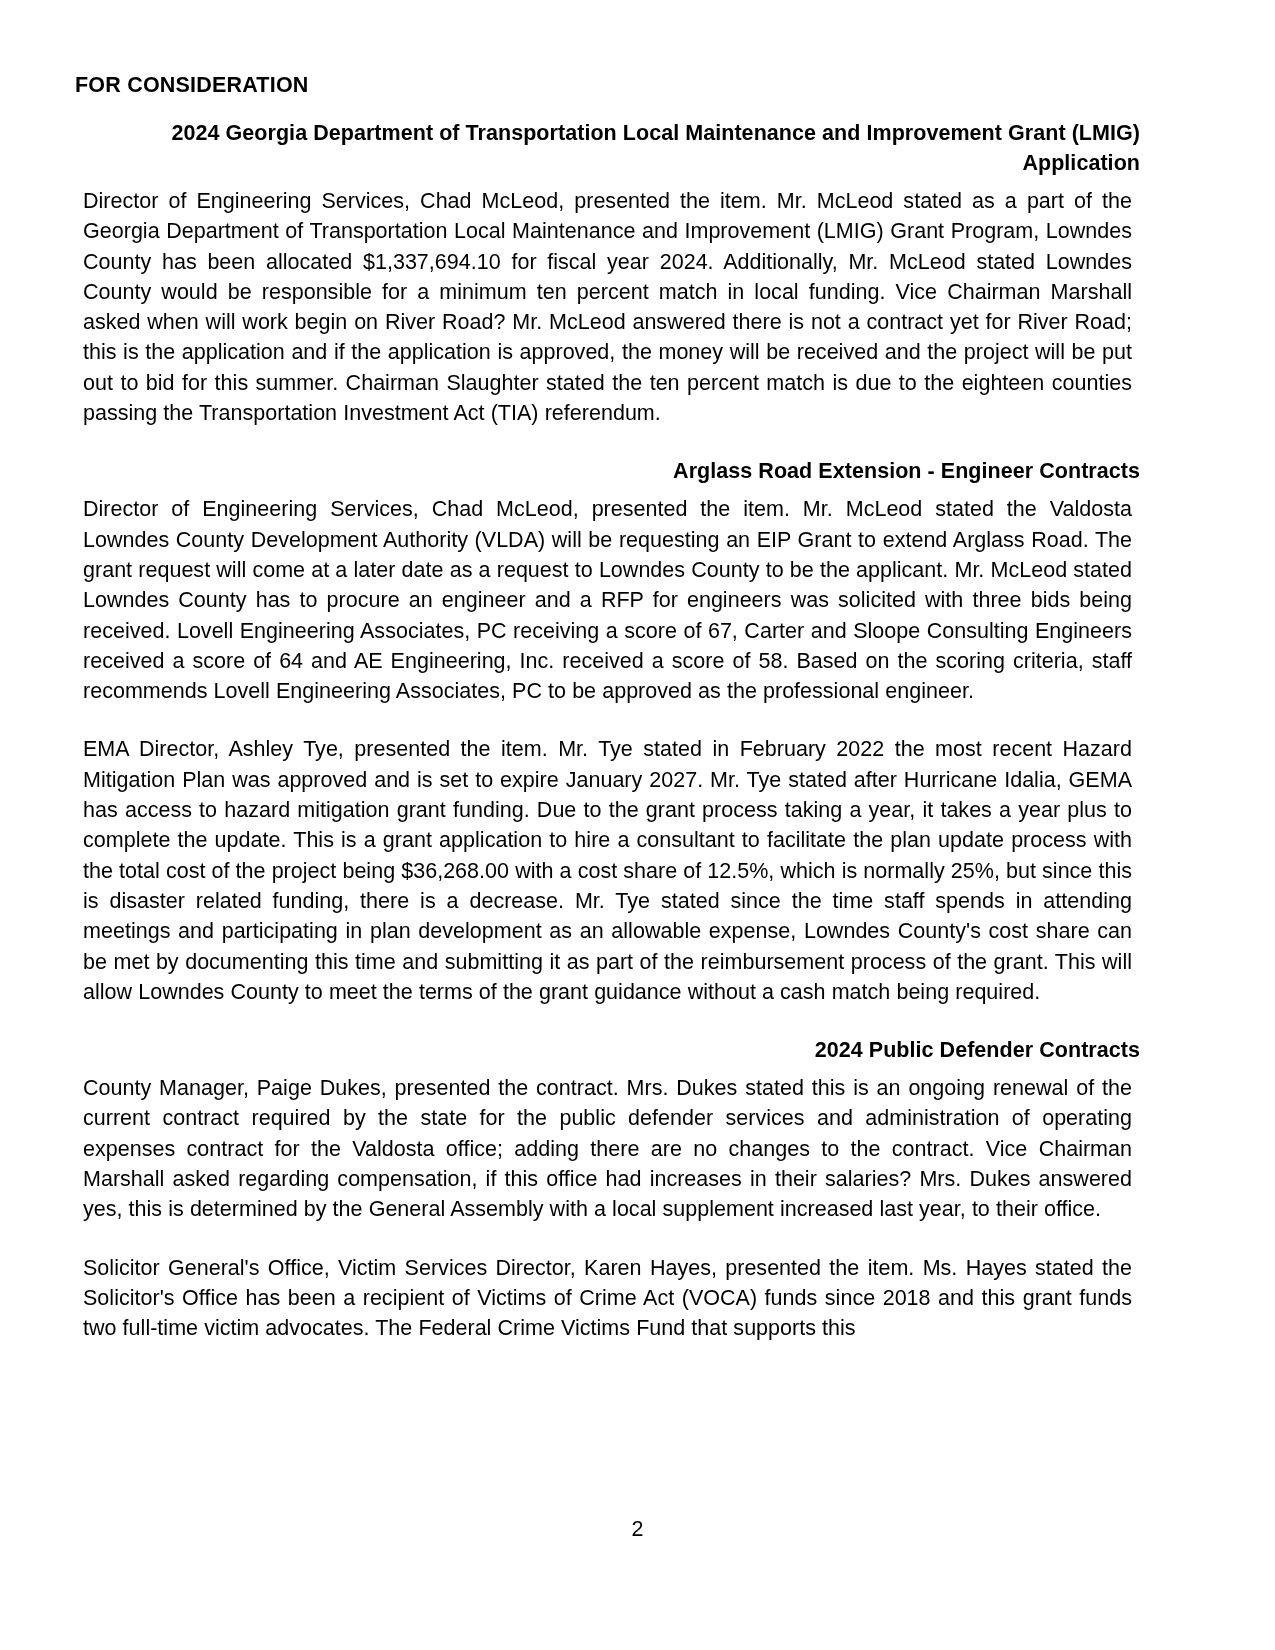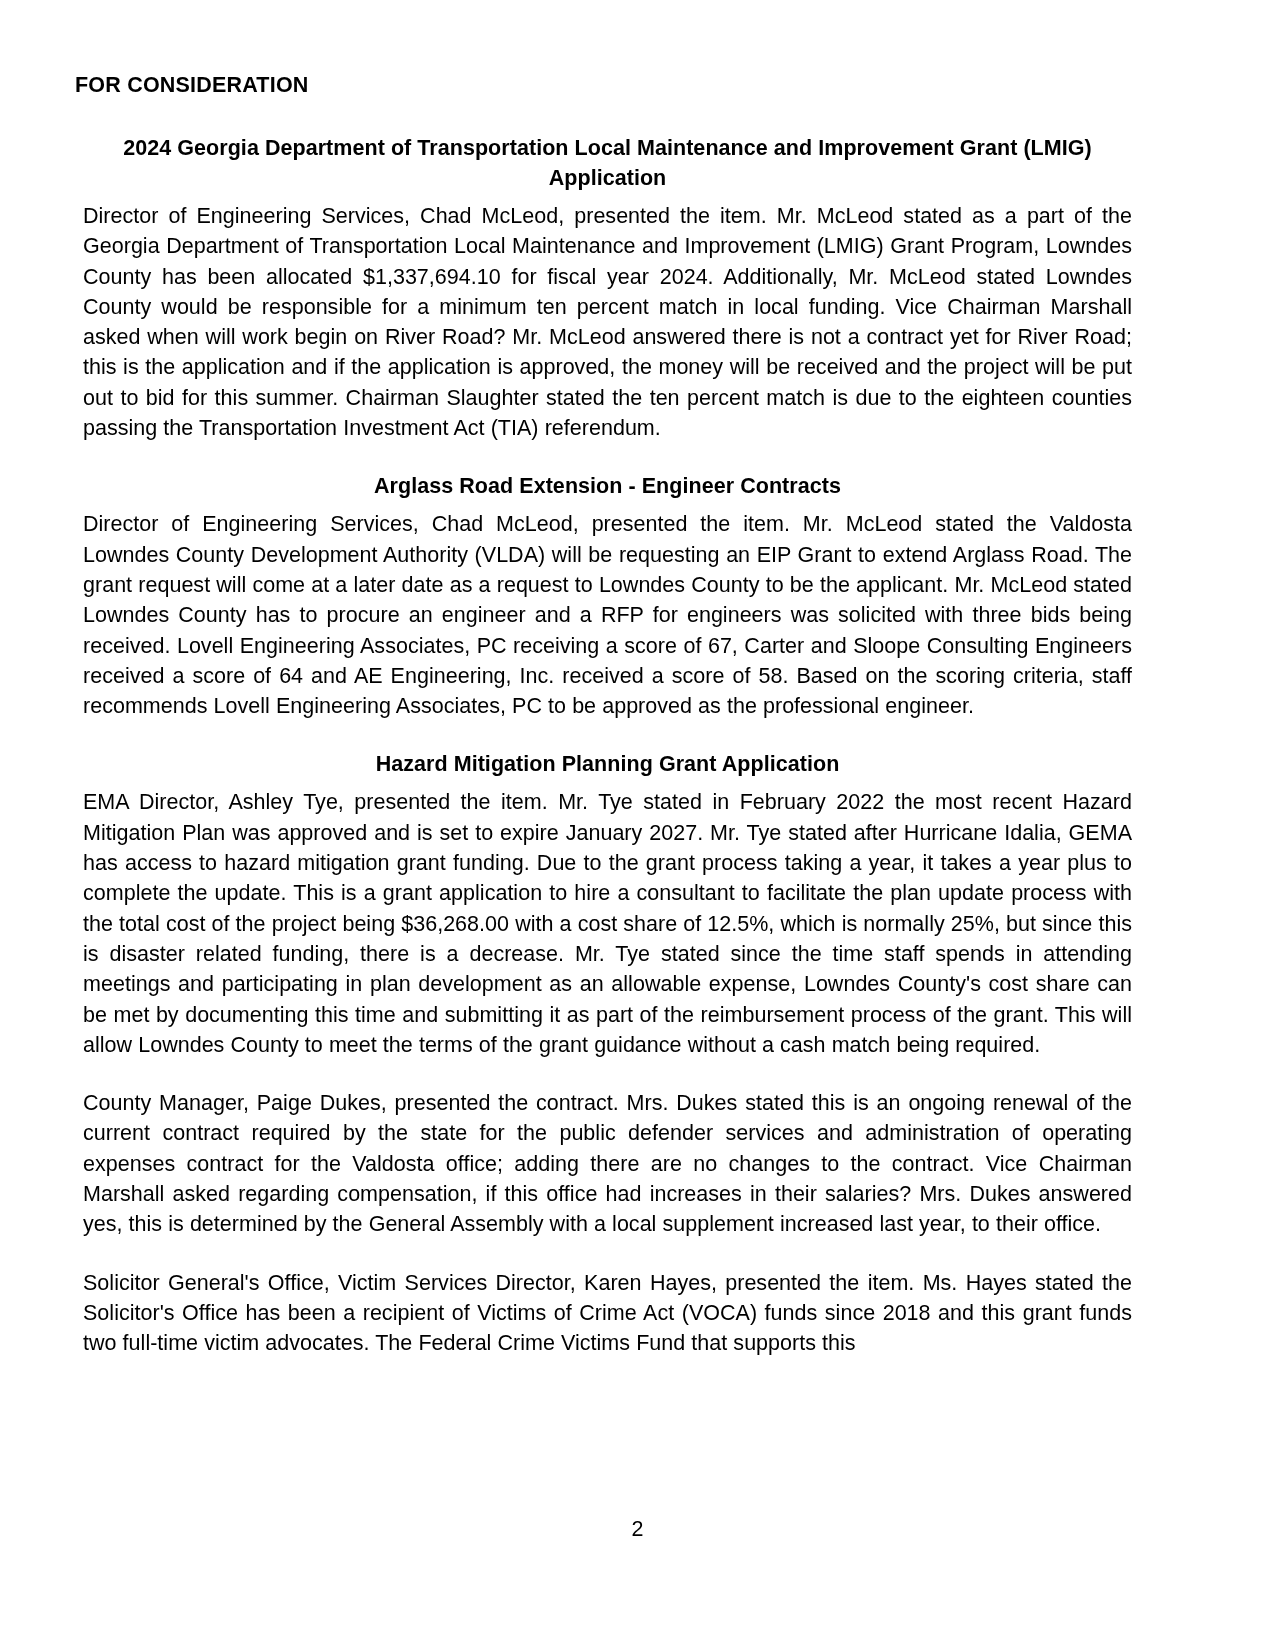--- a/index.html
+++ b/index.html
@@ -30,7 +30,7 @@
     font-weight: bold;
     letter-spacing: 0.2px;
     line-height: 30px;
-    margin: 0 0 33px 0;
+    margin: 0 0 18px 0;
   }
   .section {
     margin: 0 0 28px 0;

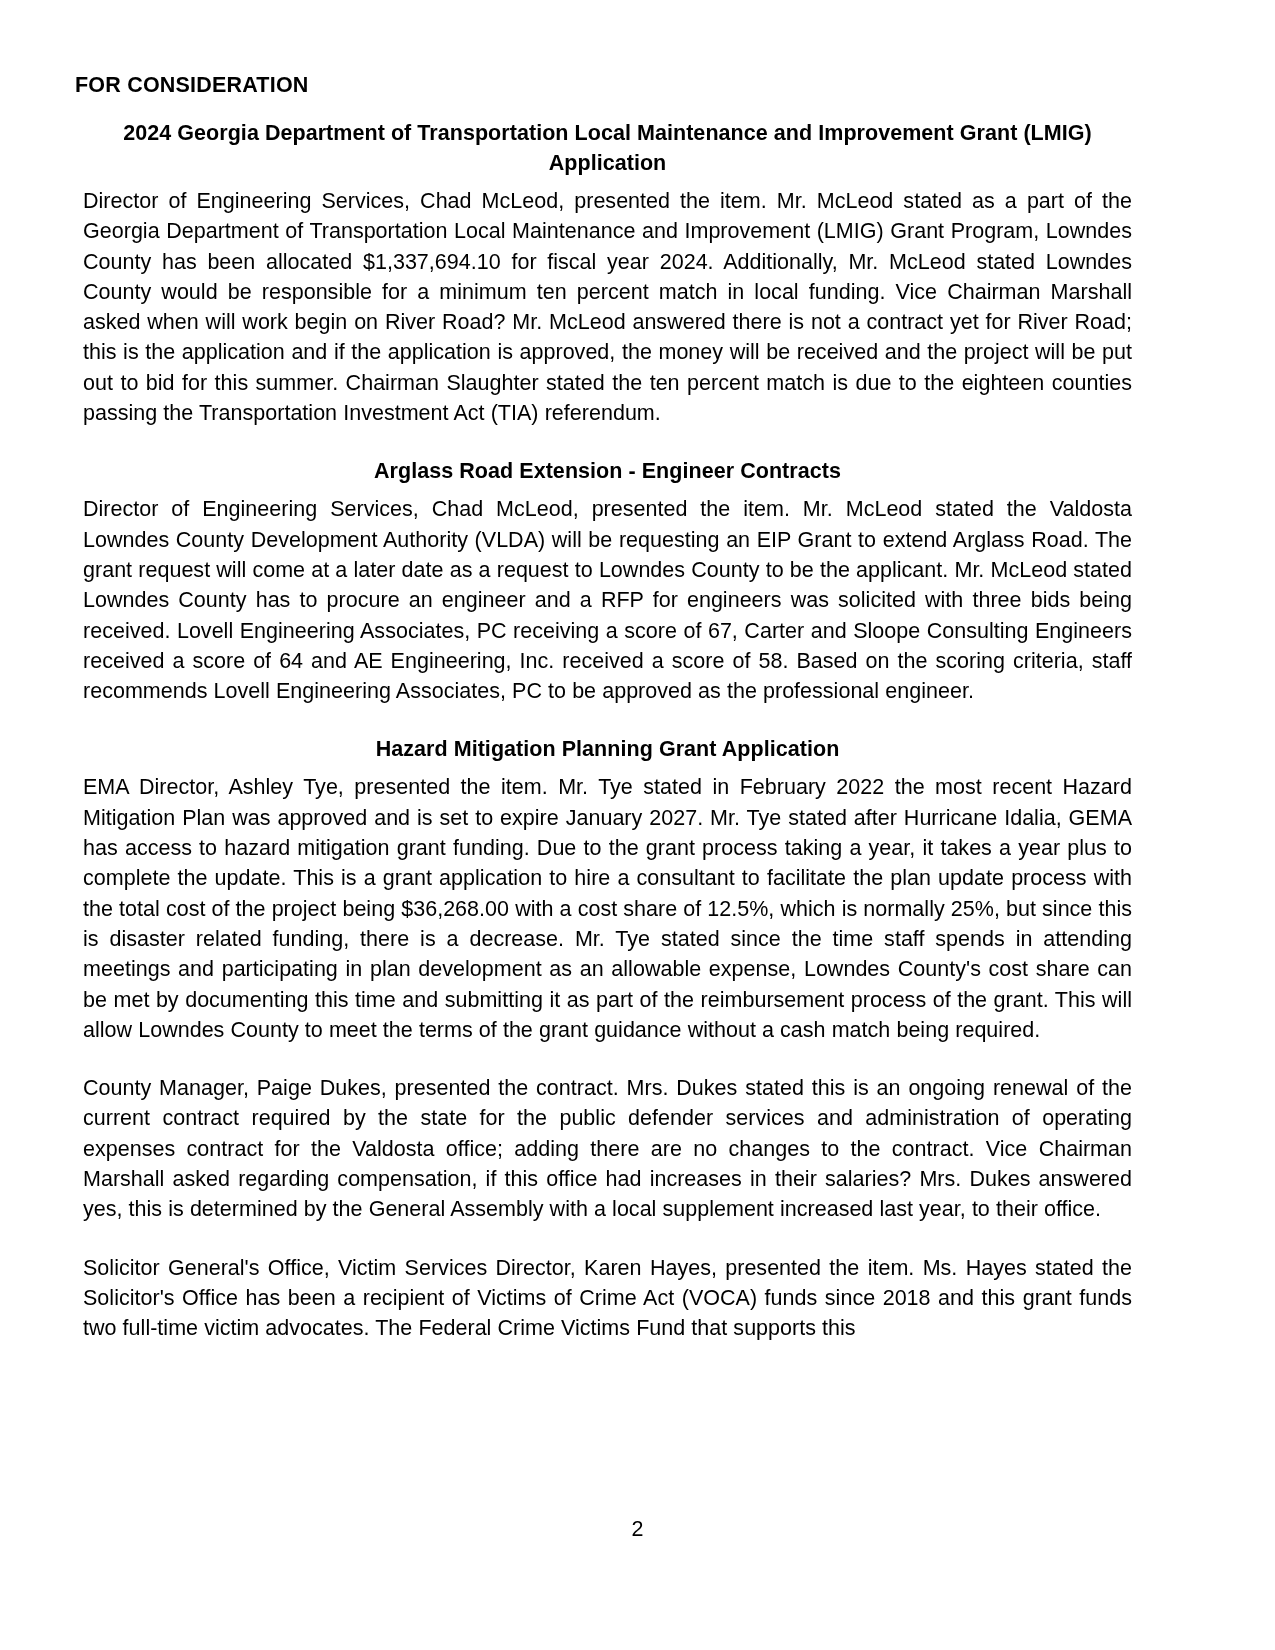--- a/index.html
+++ b/index.html
@@ -43,7 +43,7 @@
     font-weight: bold;
     line-height: 30px;
     margin: 0;
-    text-align: center;
+    text-align: right;
     letter-spacing: 0.05px;
   }
   .section-body {

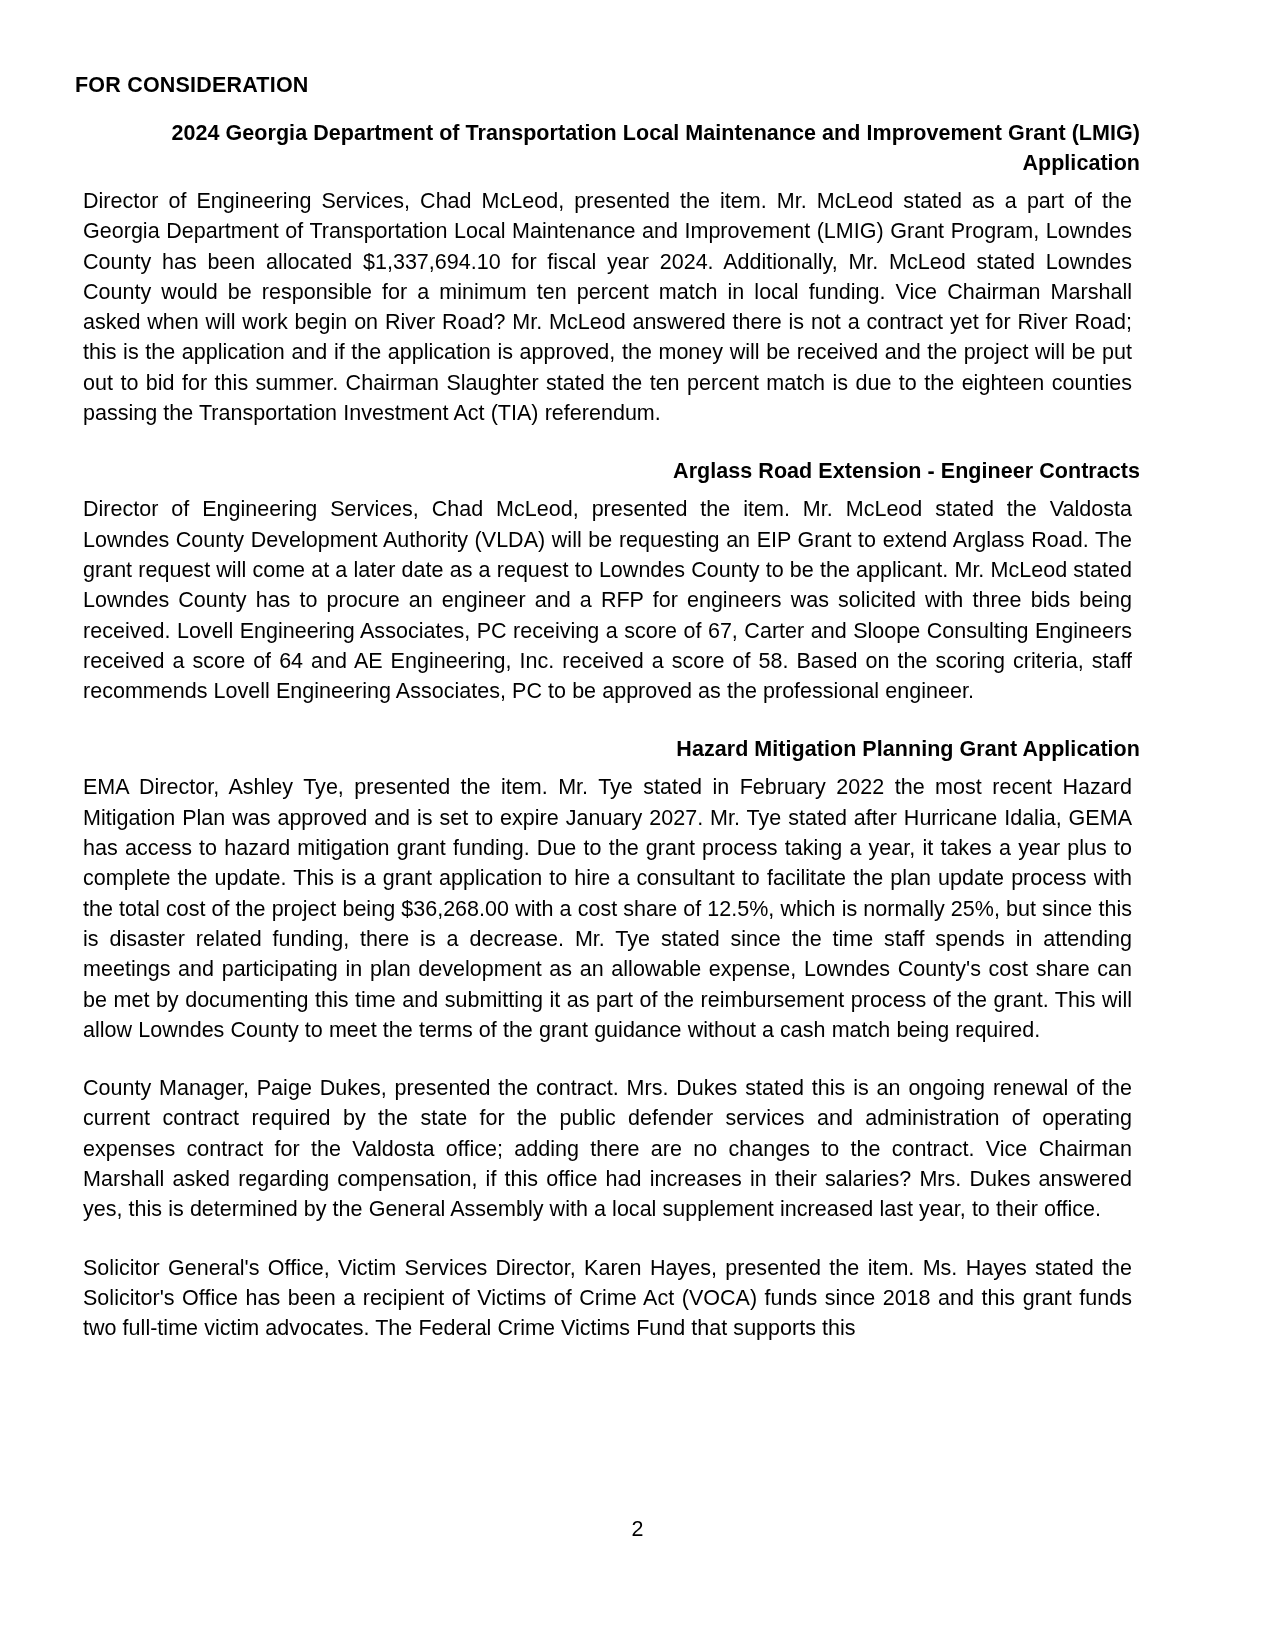--- a/index.html
+++ b/index.html
@@ -85,7 +85,6 @@
     </div>
 
     <div class="section">
-      <h2 class="section-heading">Hazard Mitigation Planning Grant Application</h2>
       <p class="section-body">EMA Director, Ashley Tye, presented the item.  Mr. Tye stated in February 2022 the most recent Hazard Mitigation Plan was approved and is set to expire January 2027.  Mr. Tye stated after Hurricane Idalia, GEMA has access to hazard mitigation grant funding.  Due to the grant process taking a year, it takes a year plus to complete the update.  This is a grant application to hire a consultant to facilitate the plan update process with the total cost of the project being $36,268.00 with a cost share of 12.5%, which is normally 25%, but since this is disaster related funding, there is a decrease.  Mr. Tye stated since the time staff spends in attending meetings and participating in plan development as an allowable expense, Lowndes County's cost share can be met by documenting this time and submitting it as part of the reimbursement process of the grant.  This will allow Lowndes County to meet the terms of the grant guidance without a cash match being required.</p>
     </div>
 

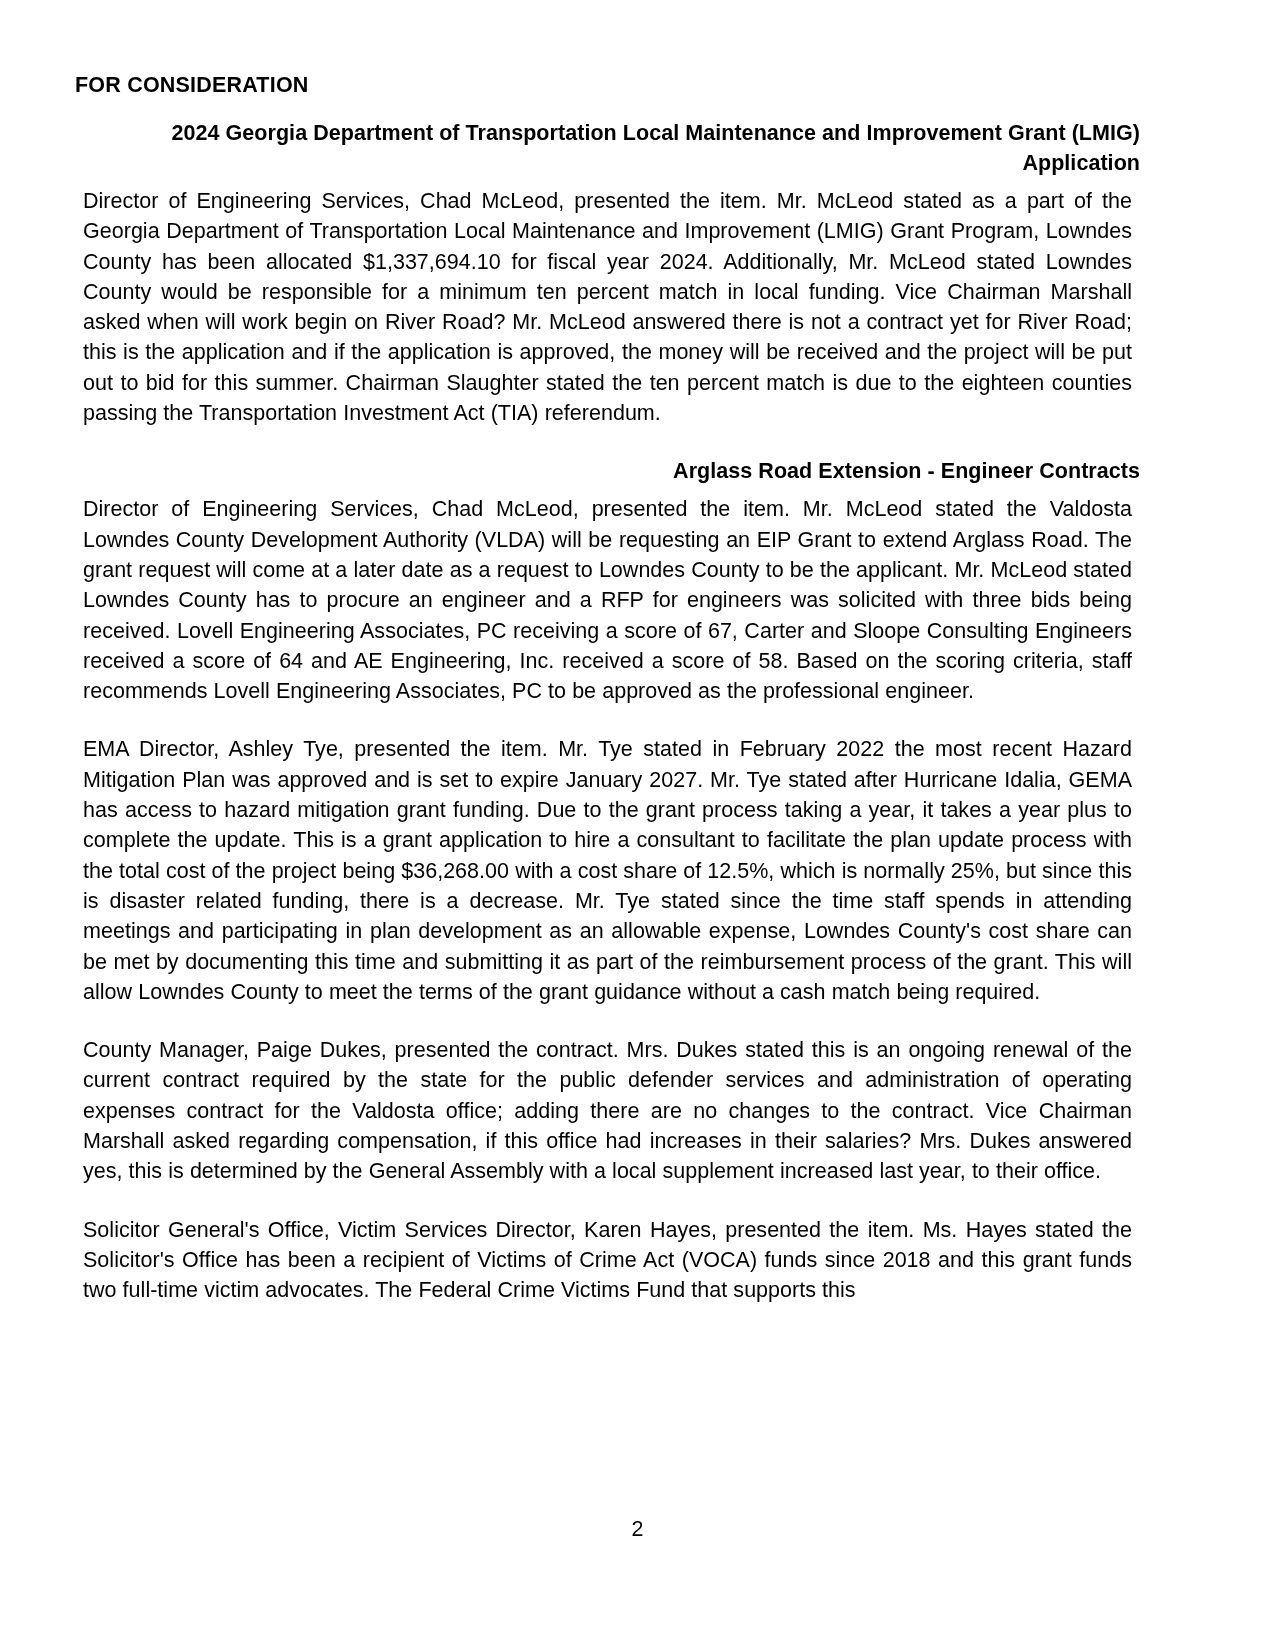--- a/index.html
+++ b/index.html
@@ -89,6 +89,7 @@
     </div>
 
     <div class="section">
+      <h2 class="section-heading">2024 Public Defender Contracts</h2>
       <p class="section-body">County Manager, Paige Dukes, presented the contract.  Mrs. Dukes stated this is an ongoing renewal of the current contract required by the state for the public defender services and administration of operating expenses contract for the Valdosta office; adding there are no changes to the contract.  Vice Chairman Marshall asked regarding compensation, if this office had increases in their salaries? Mrs. Dukes answered yes, this is determined by the General Assembly with a local supplement increased last year, to their office.</p>
     </div>
 

